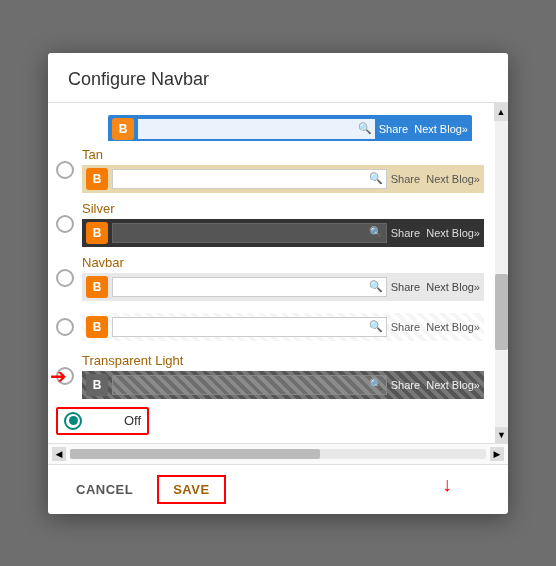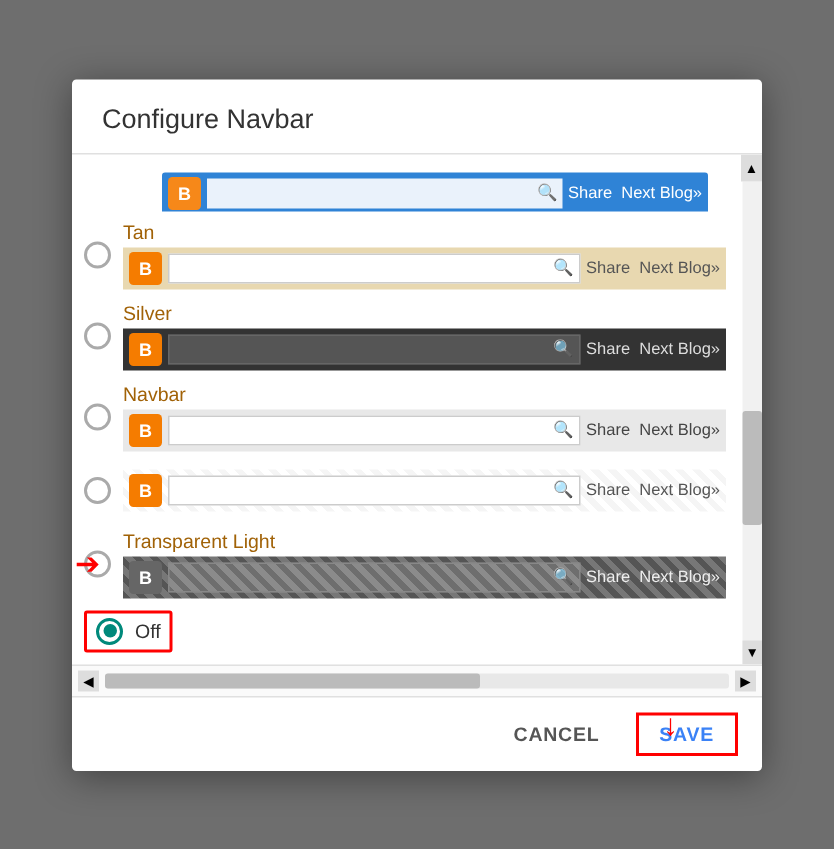--- a/index.html
+++ b/index.html
@@ -370,7 +370,7 @@
       </div>
     </div>
 
-    <div style="display:flex;align-items:center;margin:4px 8px;padding:3px 6px;border:2px solid red;width:fit-content;border-radius:2px;">
+    <div style="display:flex;align-items:center;margin:4px 8px;padding:3px 6px;border:2px solid red;width:fit-content;border-radius:2px;gap:34px;">
       <div class="radio-btn selected" style="margin-right:8px;">
         <div class="radio-inner"></div>
       </div>

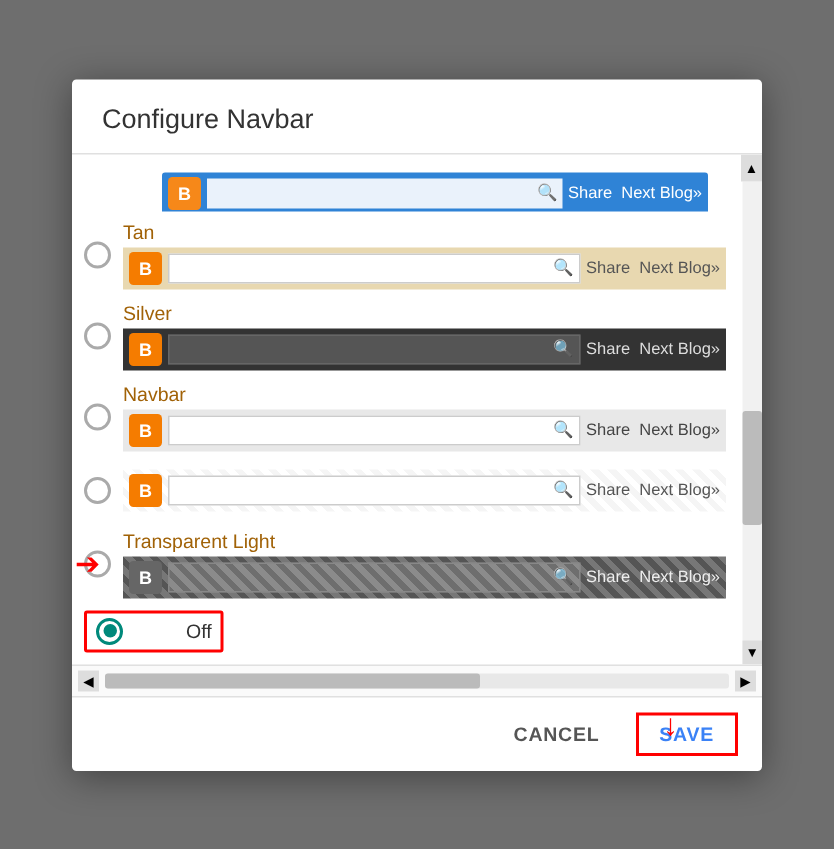--- a/index.html
+++ b/index.html
@@ -202,7 +202,7 @@
 
     .dialog-footer {
       display: flex;
-      justify-content: flex-end;
+      justify-content: flex-start;
       padding: 10px 16px;
       gap: 12px;
       border-top: 1px solid #e0e0e0;

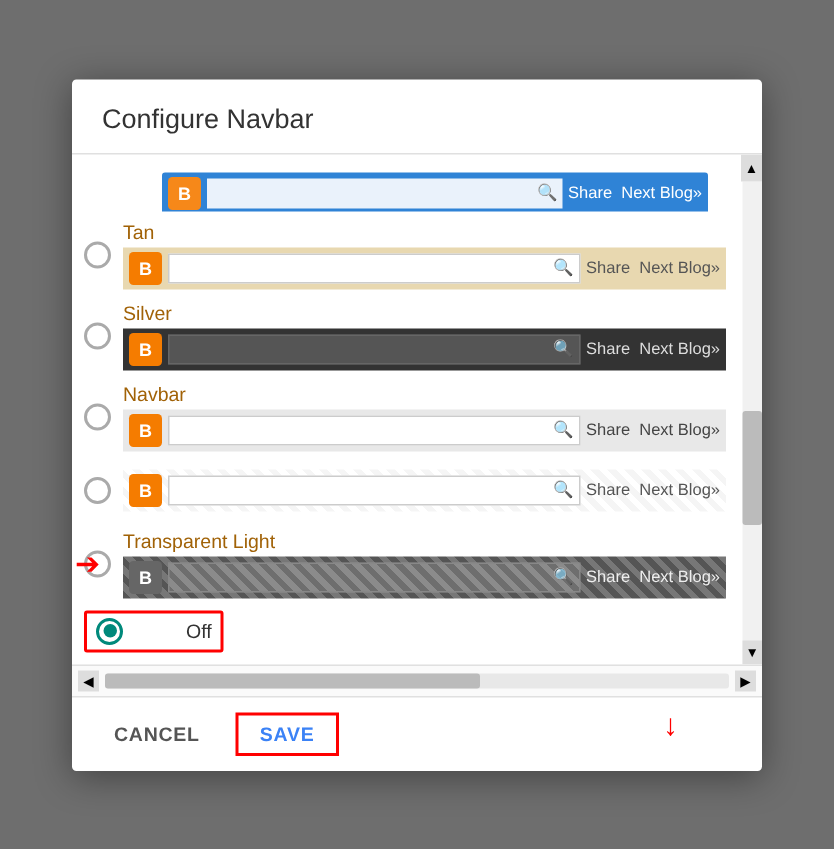--- a/index.html
+++ b/index.html
@@ -222,7 +222,7 @@
     .btn-save {
       background: none;
       border: 2px solid red;
-      color: #3b82f6;
+      color: #a16207;
       font-size: 13px;
       font-weight: bold;
       cursor: pointer;

